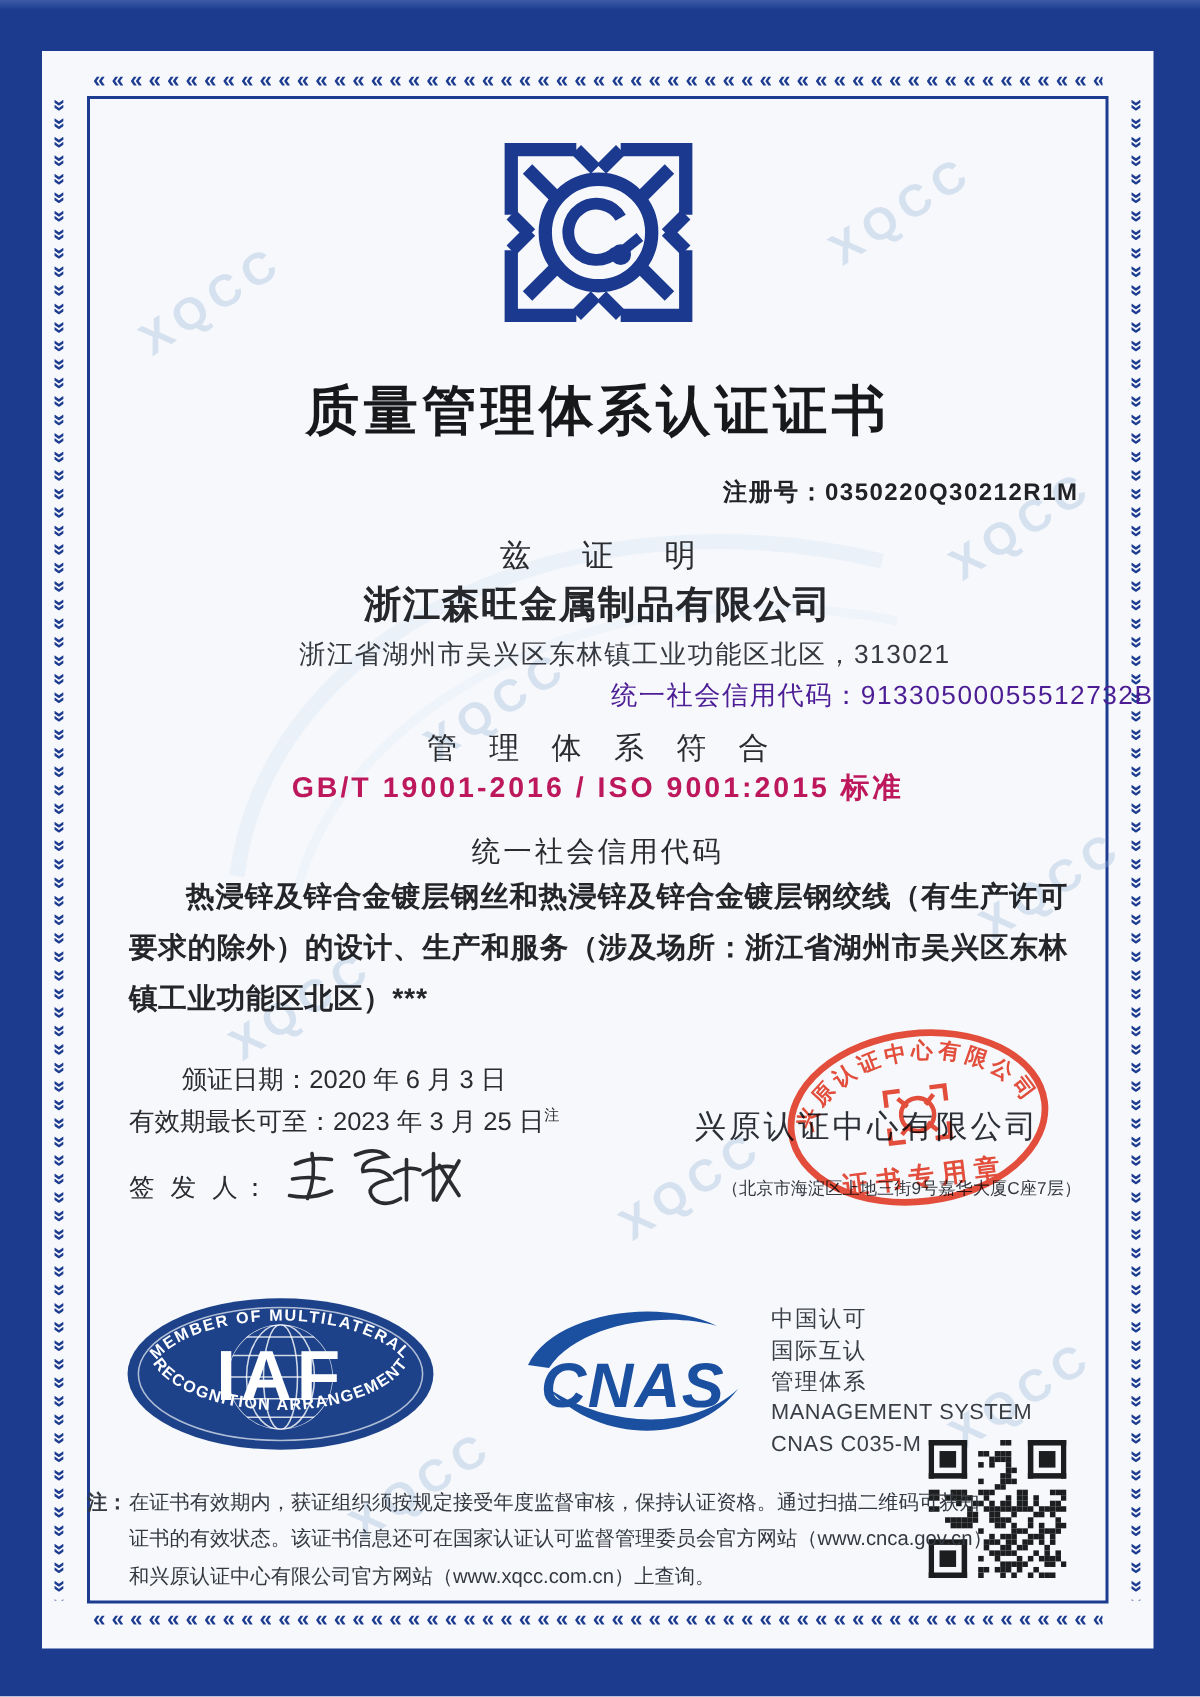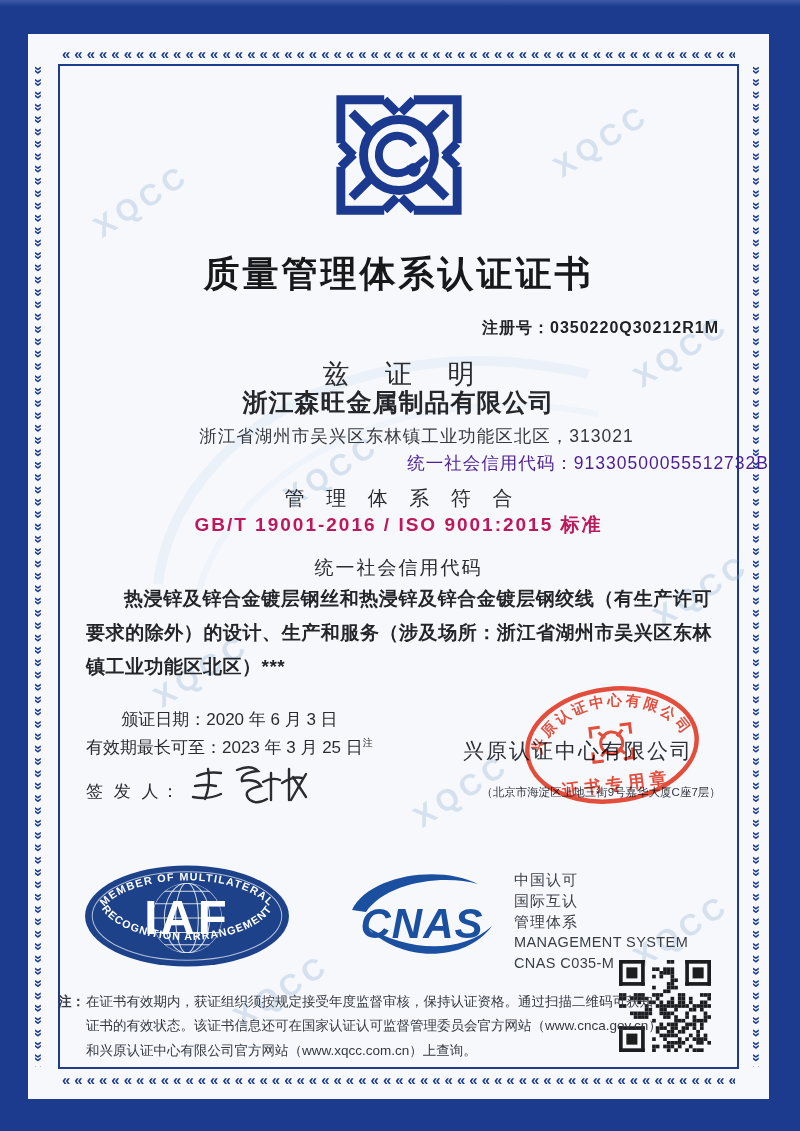--- a/index.html
+++ b/index.html
@@ -55,7 +55,7 @@
   }
   .certify-heading{
     position:absolute;left:0;right:0;top:322px;text-align:center;
-    font-size:27px;color:#2a2c30;letter-spacing:14px;text-indent:14px;
+    font-size:21px;color:#2a2c30;letter-spacing:14px;text-indent:14px;
   }
   .company{
     position:absolute;left:0;right:0;top:352px;text-align:center;

